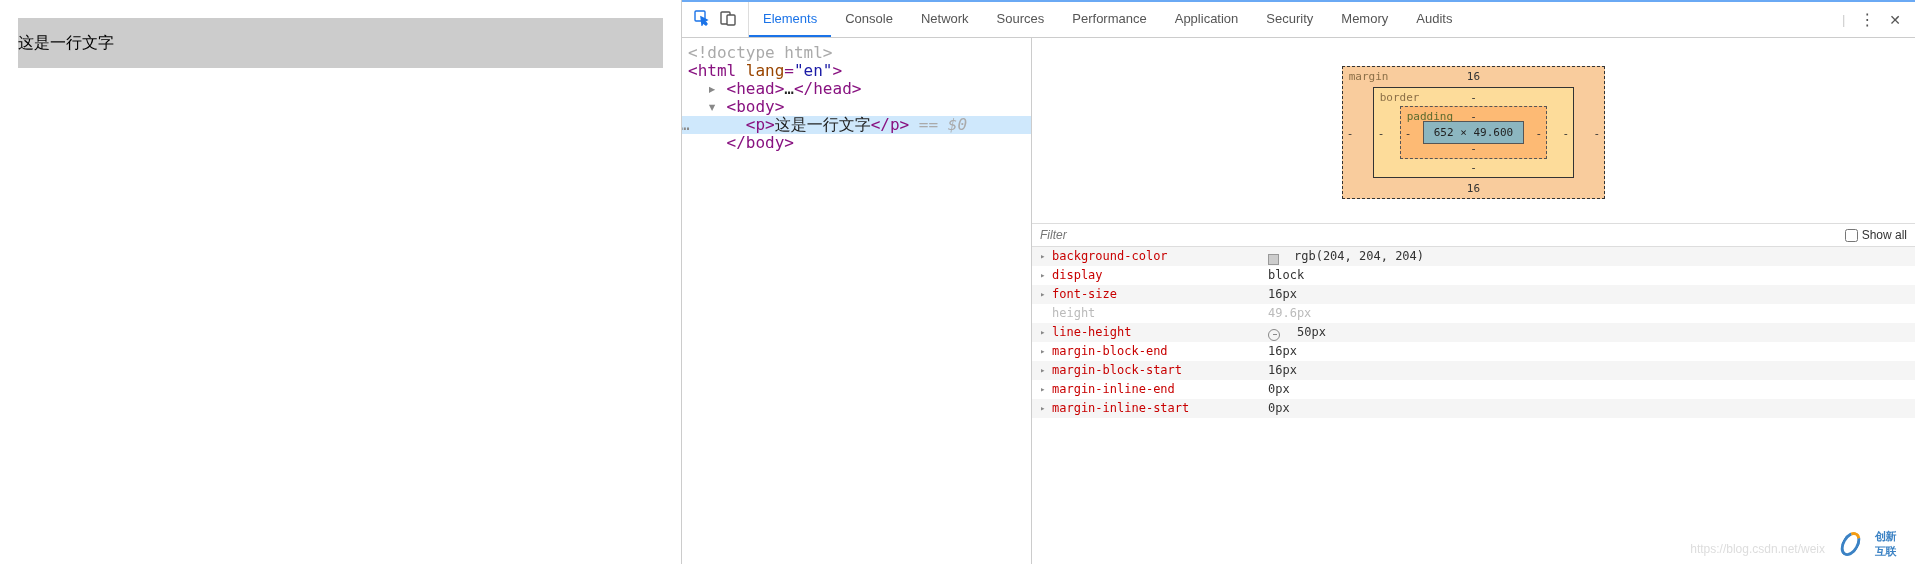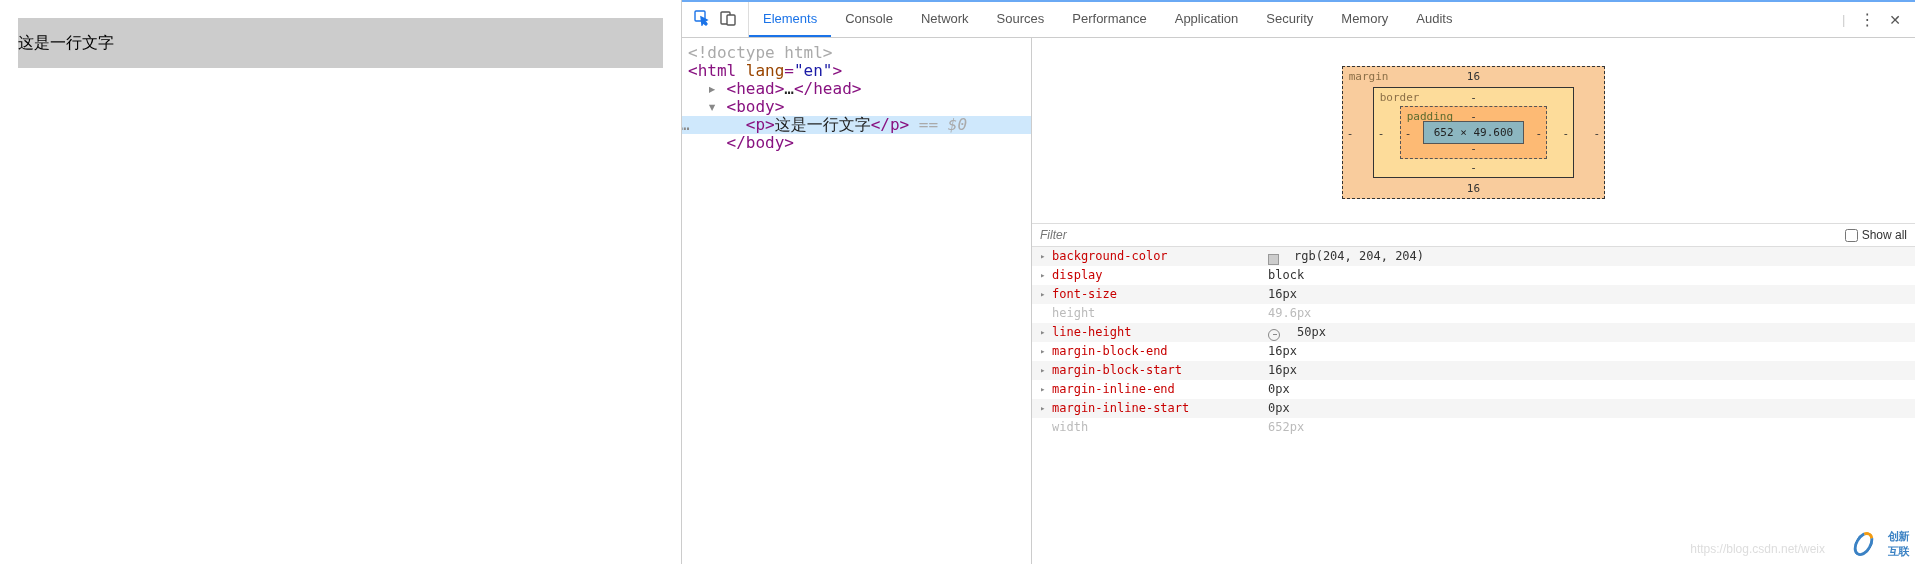--- a/index.html
+++ b/index.html
@@ -219,13 +219,6 @@
                   <span>0px</span>
                 </span>
               </div>
-              <div class="proprow">
-                <span class="tri"></span>
-                <span class="pname gray">width</span>
-                <span class="pval gray">
-                  <span>652px</span>
-                </span>
-              </div>
             </div>
 
           <div class="watermark">https://blog.csdn.net/weix</div>

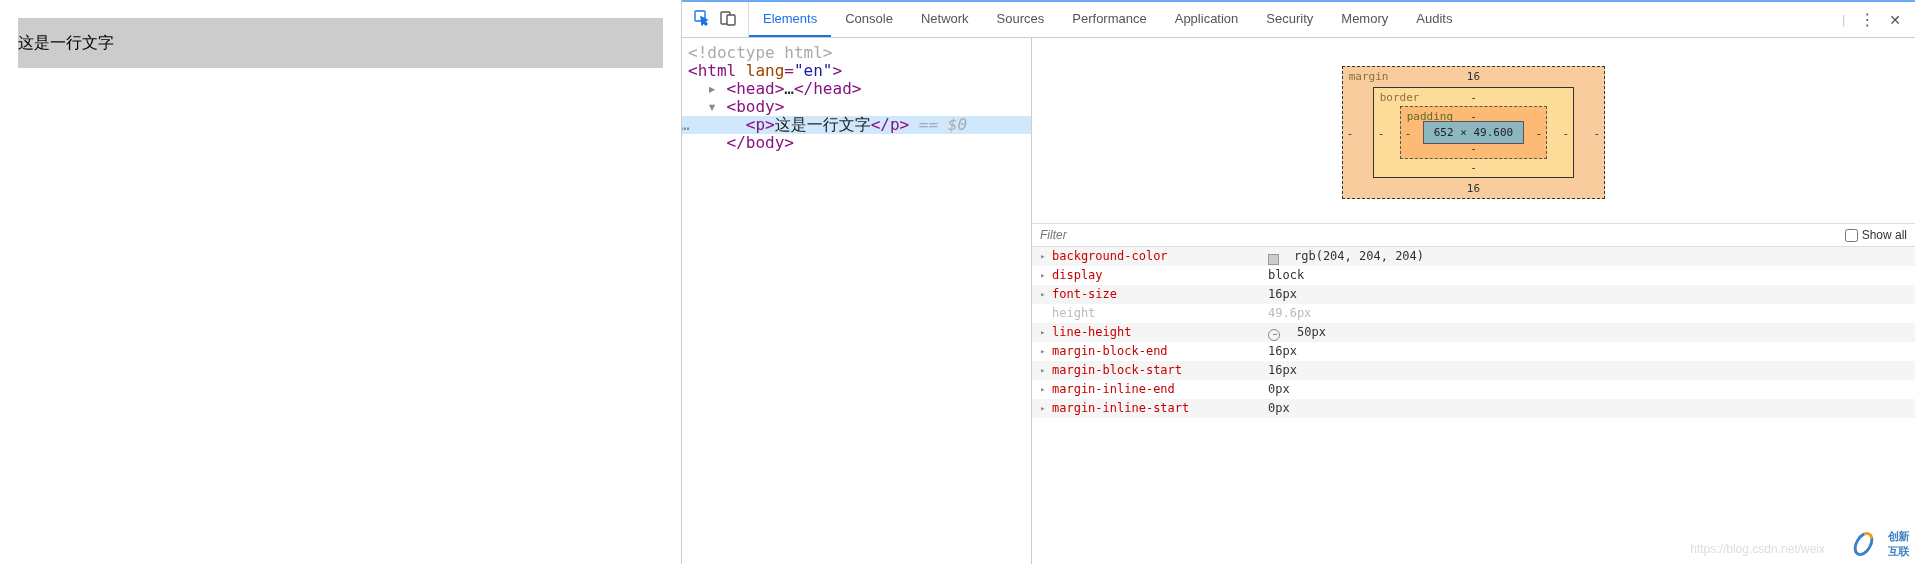--- a/index.html
+++ b/index.html
@@ -64,7 +64,7 @@
 .clock{width:12px;height:12px;border:1.3px solid #888;border-radius:50%;position:relative;display:inline-block;margin-right:2px}
 .clock::after{content:"";position:absolute;width:4px;height:1.3px;background:#888;top:4px;left:4px}
 .watermark{position:absolute;right:90px;bottom:8px;color:#ddd;font-size:12px;font-family:Arial}
-.logo{position:absolute;right:4px;bottom:2px;width:56px;height:36px;display:flex;align-items:center;justify-content:center;gap:16px}
+.logo{position:absolute;right:17px;bottom:2px;width:56px;height:36px;display:flex;align-items:center;justify-content:center;gap:16px}
 .logo .ring{width:26px;height:26px;border:3px solid #3b82c4;border-radius:50%;border-top-color:#f39c12;transform:rotate(30deg)}
 .logo .txt{font-size:11px;font-weight:bold;color:#3b82c4;letter-spacing:-0.5px}
 .hl{background:#d6ecff}

